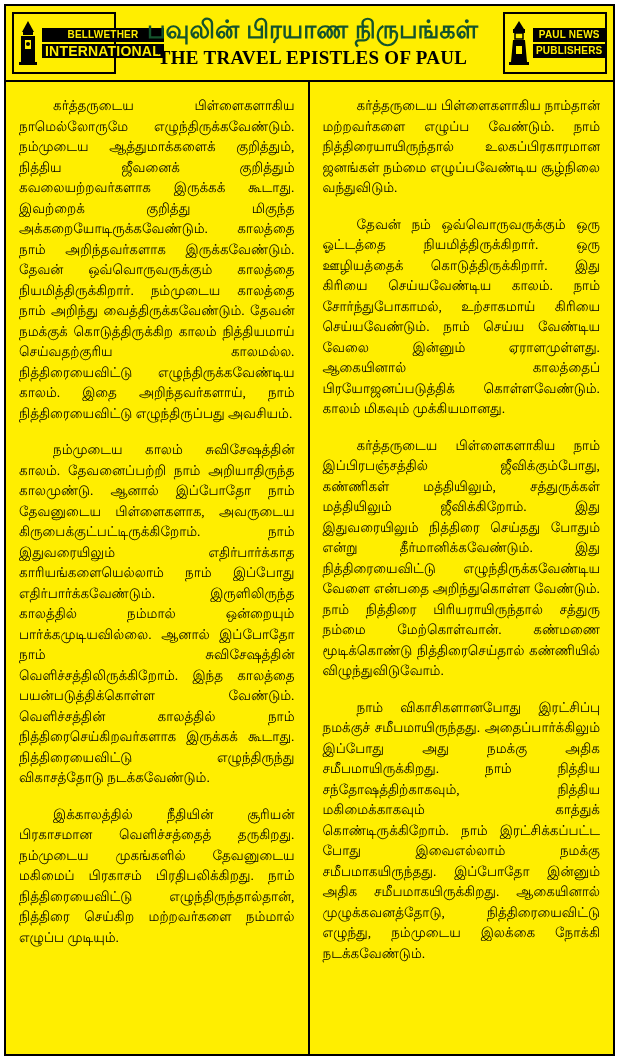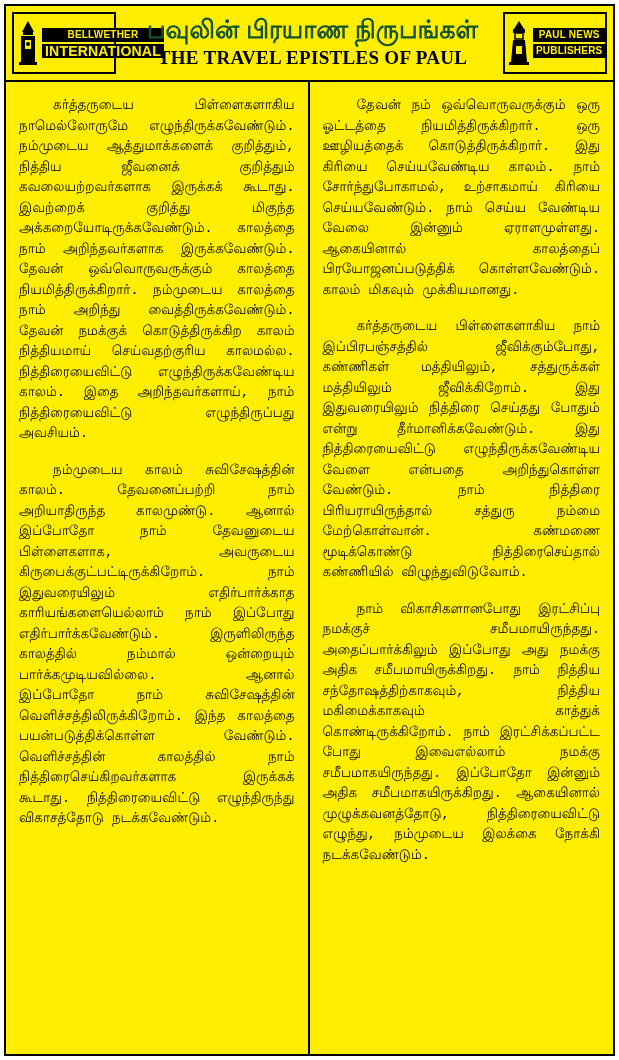--- a/index.html
+++ b/index.html
@@ -135,7 +135,7 @@
     border-right: 2px solid #000000;
   }
   .para {
-    font-family: Liberation Mono, monospace;
+    font-family: Liberation Serif, serif;
     font-size: 13.5px;
     line-height: 20.5px;
     color: #000000;

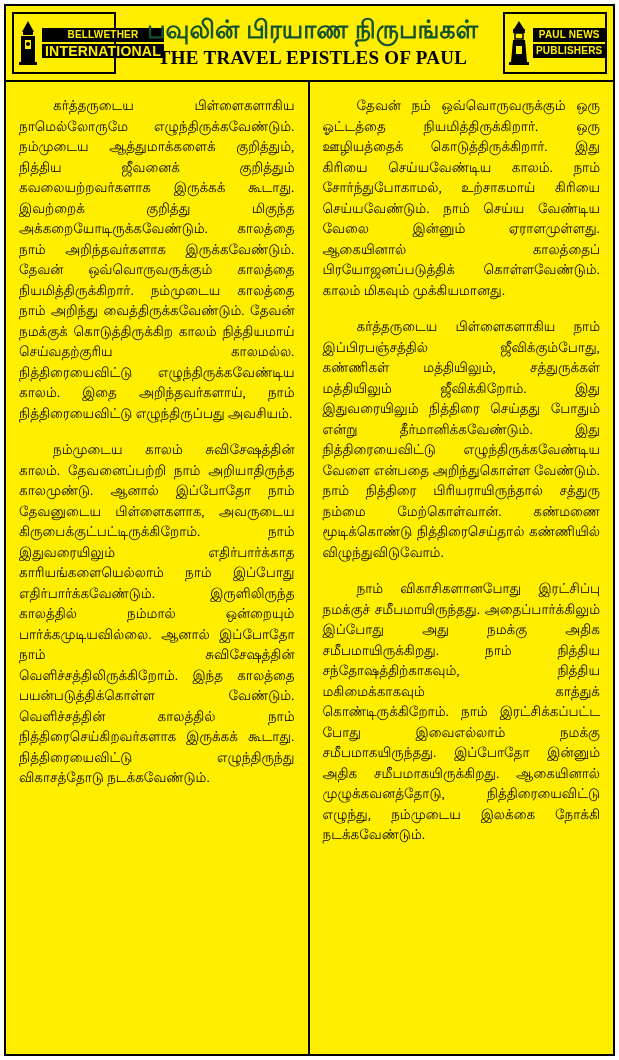--- a/index.html
+++ b/index.html
@@ -205,6 +205,7 @@
       </div>
 
       <div class="col right">
+        <p class="para">கர்த்தருடைய பிள்ளைகளாகிய நாம்தான் மற்றவர்களை எழுப்ப வேண்டும். நாம் நித்திரையாயிருந்தால் உலகப்பிரகாரமான ஜனங்கள் நம்மை எழுப்பவேண்டிய சூழ்நிலை வந்துவிடும்.</p>
         <p class="para">தேவன் நம் ஒவ்வொருவருக்கும் ஒரு ஓட்டத்தை நியமித்திருக்கிறார். ஒரு ஊழியத்தைக் கொடுத்திருக்கிறார். இது கிரியை செய்யவேண்டிய காலம். நாம் சோர்ந்துபோகாமல், உற்சாகமாய் கிரியை செய்யவேண்டும். நாம் செய்ய வேண்டிய வேலை இன்னும் ஏராளமுள்ளது. ஆகையினால் காலத்தைப் பிரயோஜனப்படுத்திக் கொள்ளவேண்டும். காலம் மிகவும் முக்கியமானது.</p>
         <p class="para">கர்த்தருடைய பிள்ளைகளாகிய நாம் இப்பிரபஞ்சத்தில் ஜீவிக்கும்போது, கண்ணிகள் மத்தியிலும், சத்துருக்கள் மத்தியிலும் ஜீவிக்கிறோம். இது இதுவரையிலும் நித்திரை செய்தது போதும் என்று தீர்மானிக்கவேண்டும். இது நித்திரையைவிட்டு எழுந்திருக்கவேண்டிய வேளை என்பதை அறிந்துகொள்ள வேண்டும். நாம் நித்திரை பிரியராயிருந்தால் சத்துரு நம்மை மேற்கொள்வான். கண்மணை மூடிக்கொண்டு நித்திரைசெய்தால் கண்ணியில் விழுந்துவிடுவோம்.</p>
         <p class="para">நாம் விகாசிகளானபோது இரட்சிப்பு நமக்குச் சமீபமாயிருந்தது. அதைப்பார்க்கிலும் இப்போது அது நமக்கு அதிக சமீபமாயிருக்கிறது. நாம் நித்திய சந்தோஷத்திற்காகவும், நித்திய மகிமைக்காகவும் காத்துக் கொண்டிருக்கிறோம். நாம் இரட்சிக்கப்பட்ட போது இவைஎல்லாம் நமக்கு சமீபமாகயிருந்தது. இப்போதோ இன்னும் அதிக சமீபமாகயிருக்கிறது. ஆகையினால் முழுக்கவனத்தோடு, நித்திரையைவிட்டு எழுந்து, நம்முடைய இலக்கை நோக்கி நடக்கவேண்டும்.</p>

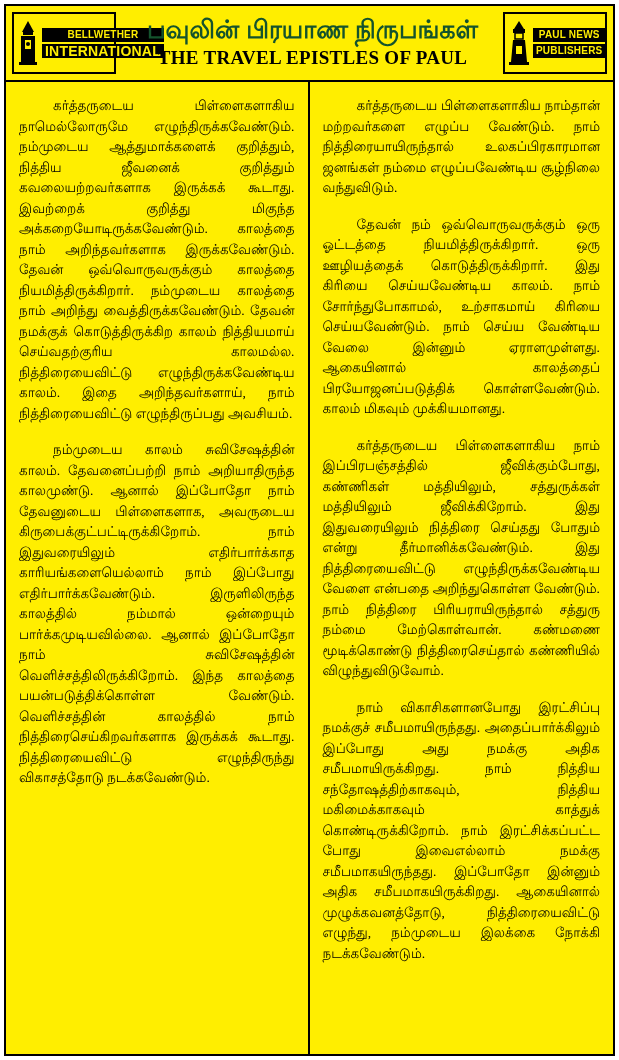--- a/index.html
+++ b/index.html
@@ -202,6 +202,7 @@
       <div class="col left">
         <p class="para">கர்த்தருடைய பிள்ளைகளாகிய நாமெல்லோருமே எழுந்திருக்கவேண்டும். நம்முடைய ஆத்துமாக்களைக் குறித்தும், நித்திய ஜீவனைக் குறித்தும் கவலையற்றவர்களாக இருக்கக் கூடாது. இவற்றைக் குறித்து மிகுந்த அக்கறையோடிருக்கவேண்டும். காலத்தை நாம் அறிந்தவர்களாக இருக்கவேண்டும். தேவன் ஒவ்வொருவருக்கும் காலத்தை நியமித்திருக்கிறார். நம்முடைய காலத்தை நாம் அறிந்து வைத்திருக்கவேண்டும். தேவன் நமக்குக் கொடுத்திருக்கிற காலம் நித்தியமாய் செய்வதற்குரிய காலமல்ல. நித்திரையைவிட்டு எழுந்திருக்கவேண்டிய காலம். இதை அறிந்தவர்களாய், நாம் நித்திரையைவிட்டு எழுந்திருப்பது அவசியம்.</p>
         <p class="para">நம்முடைய காலம் சுவிசேஷத்தின் காலம். தேவனைப்பற்றி நாம் அறியாதிருந்த காலமுண்டு. ஆனால் இப்போதோ நாம் தேவனுடைய பிள்ளைகளாக, அவருடைய கிருபைக்குட்பட்டிருக்கிறோம். நாம் இதுவரையிலும் எதிர்பார்க்காத காரியங்களையெல்லாம் நாம் இப்போது எதிர்பார்க்கவேண்டும். இருளிலிருந்த காலத்தில் நம்மால் ஒன்றையும் பார்க்கமுடியவில்லை. ஆனால் இப்போதோ நாம் சுவிசேஷத்தின் வெளிச்சத்திலிருக்கிறோம். இந்த காலத்தை பயன்படுத்திக்கொள்ள வேண்டும். வெளிச்சத்தின் காலத்தில் நாம் நித்திரைசெய்கிறவர்களாக இருக்கக் கூடாது. நித்திரையைவிட்டு எழுந்திருந்து விகாசத்தோடு நடக்கவேண்டும்.</p>
+        <p class="para">இக்காலத்தில் நீதியின் சூரியன் பிரகாசமான வெளிச்சத்தைத் தருகிறது. நம்முடைய முகங்களில் தேவனுடைய மகிமைப் பிரகாசம் பிரதிபலிக்கிறது. நாம் நித்திரையைவிட்டு எழுந்திருந்தால்தான், நித்திரை செய்கிற மற்றவர்களை நம்மால் எழுப்ப முடியும்.</p>
       </div>
 
       <div class="col right">

